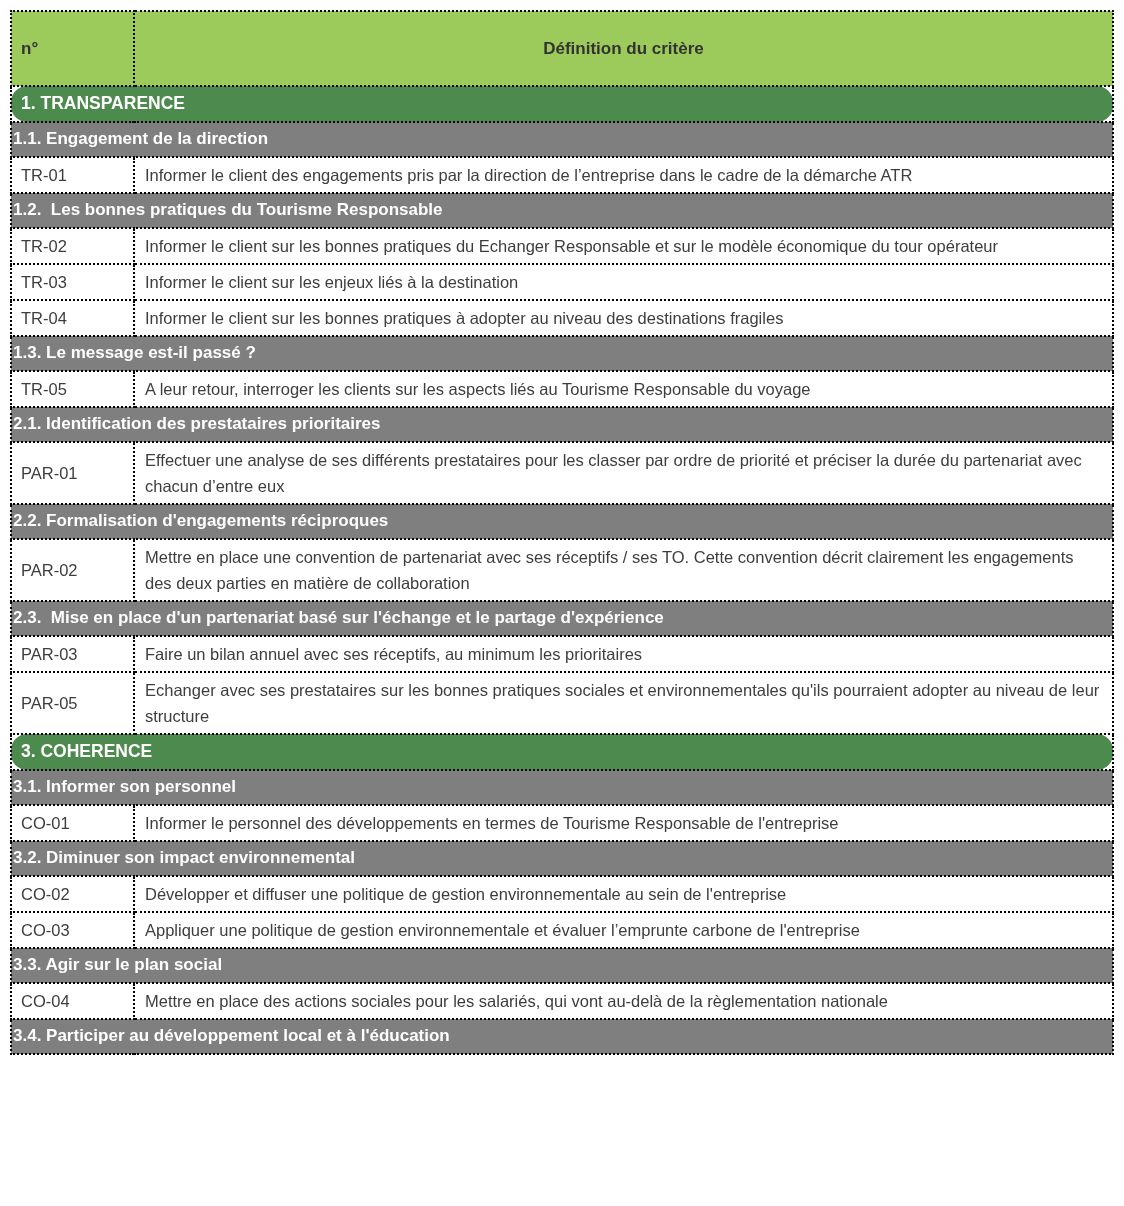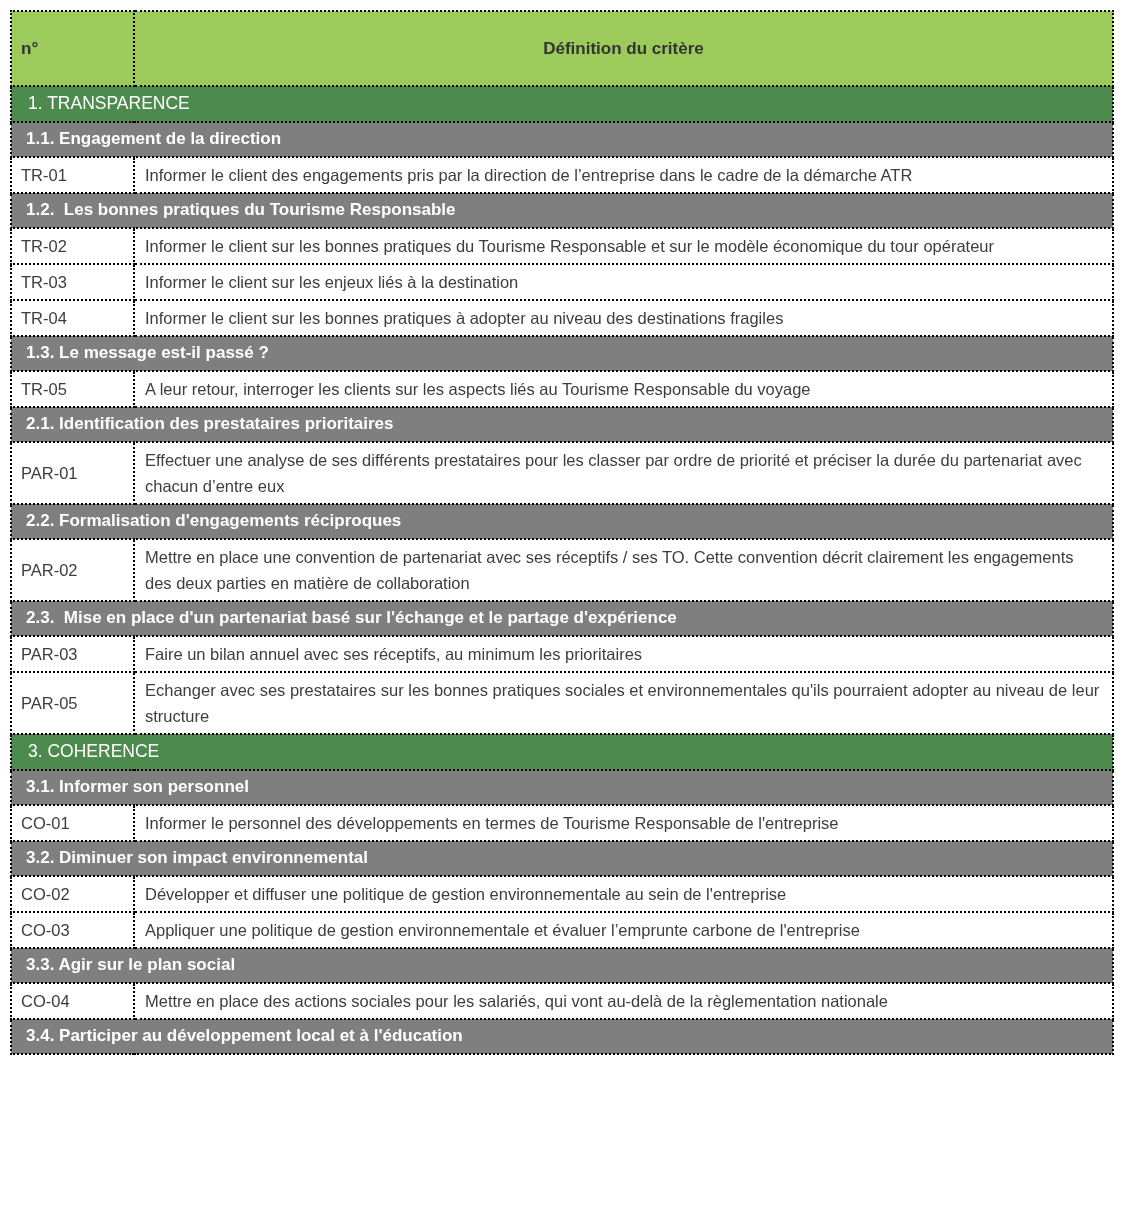--- a/index.html
+++ b/index.html
@@ -54,10 +54,11 @@
   tr.section td {
     background: var(--section-bg);
     color: var(--band-text);
-    font-weight: normal;
+    font-weight: bold;
     font-size: 17.5px;
-    padding: 6px 9px 7px 16px;
+    padding: 6px 9px 7px 9px;
     white-space: pre-wrap;
+    border-radius: 16px;
   }
   
   tr.subsection td {

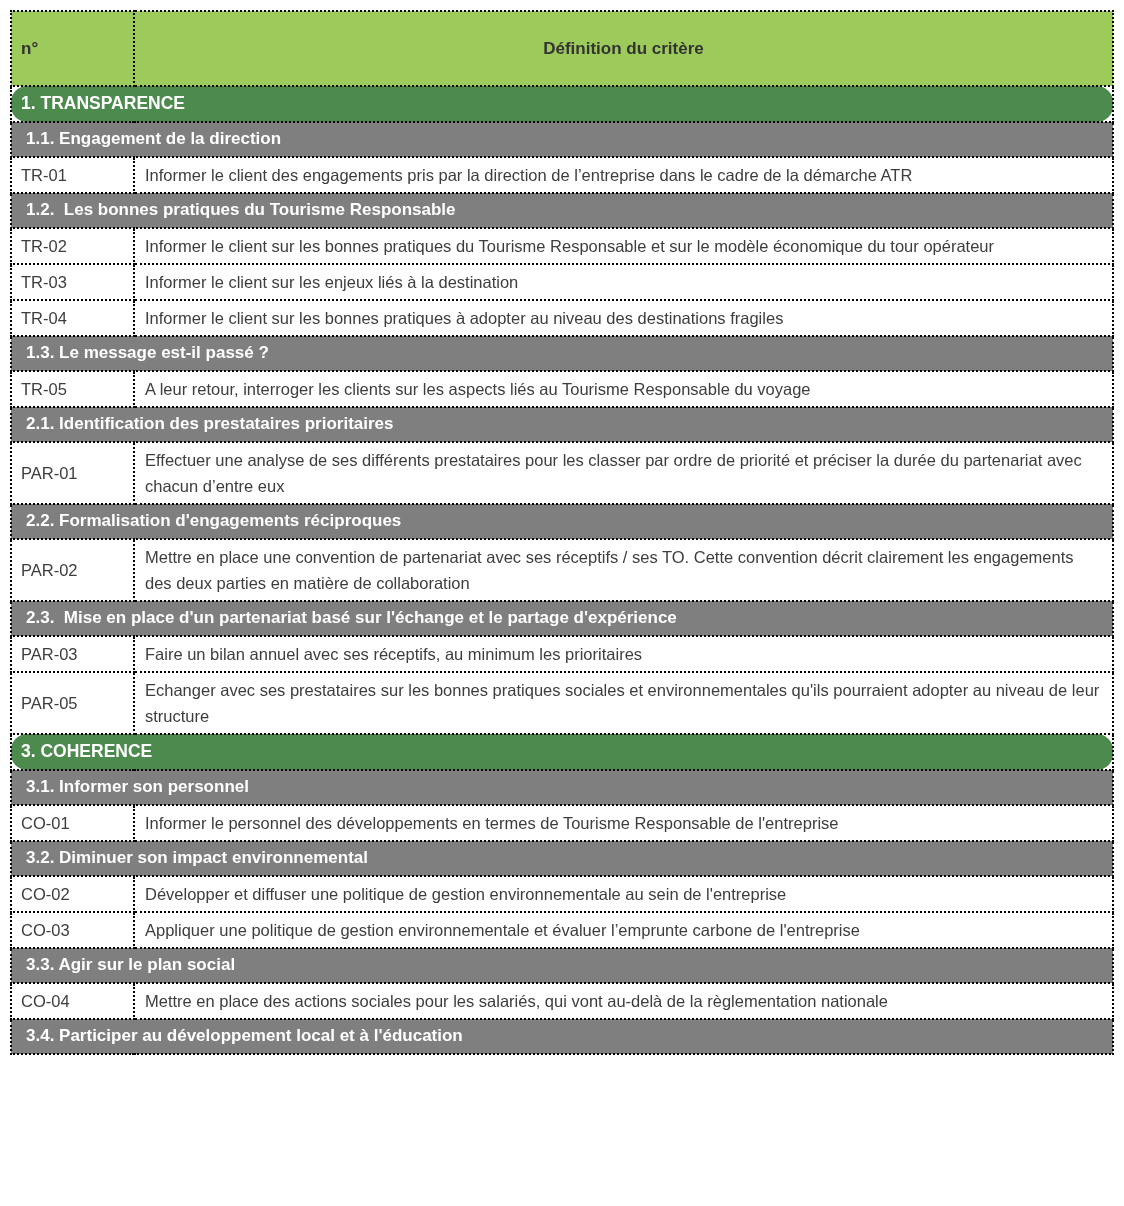--- a/index.html
+++ b/index.html
@@ -66,7 +66,7 @@
     color: var(--band-text);
     font-weight: bold;
     font-size: 17px;
-    padding: 6px 9px 7px 14px;
+    padding: 6px 9px 7px 1px;
     white-space: pre-wrap;
   }
   

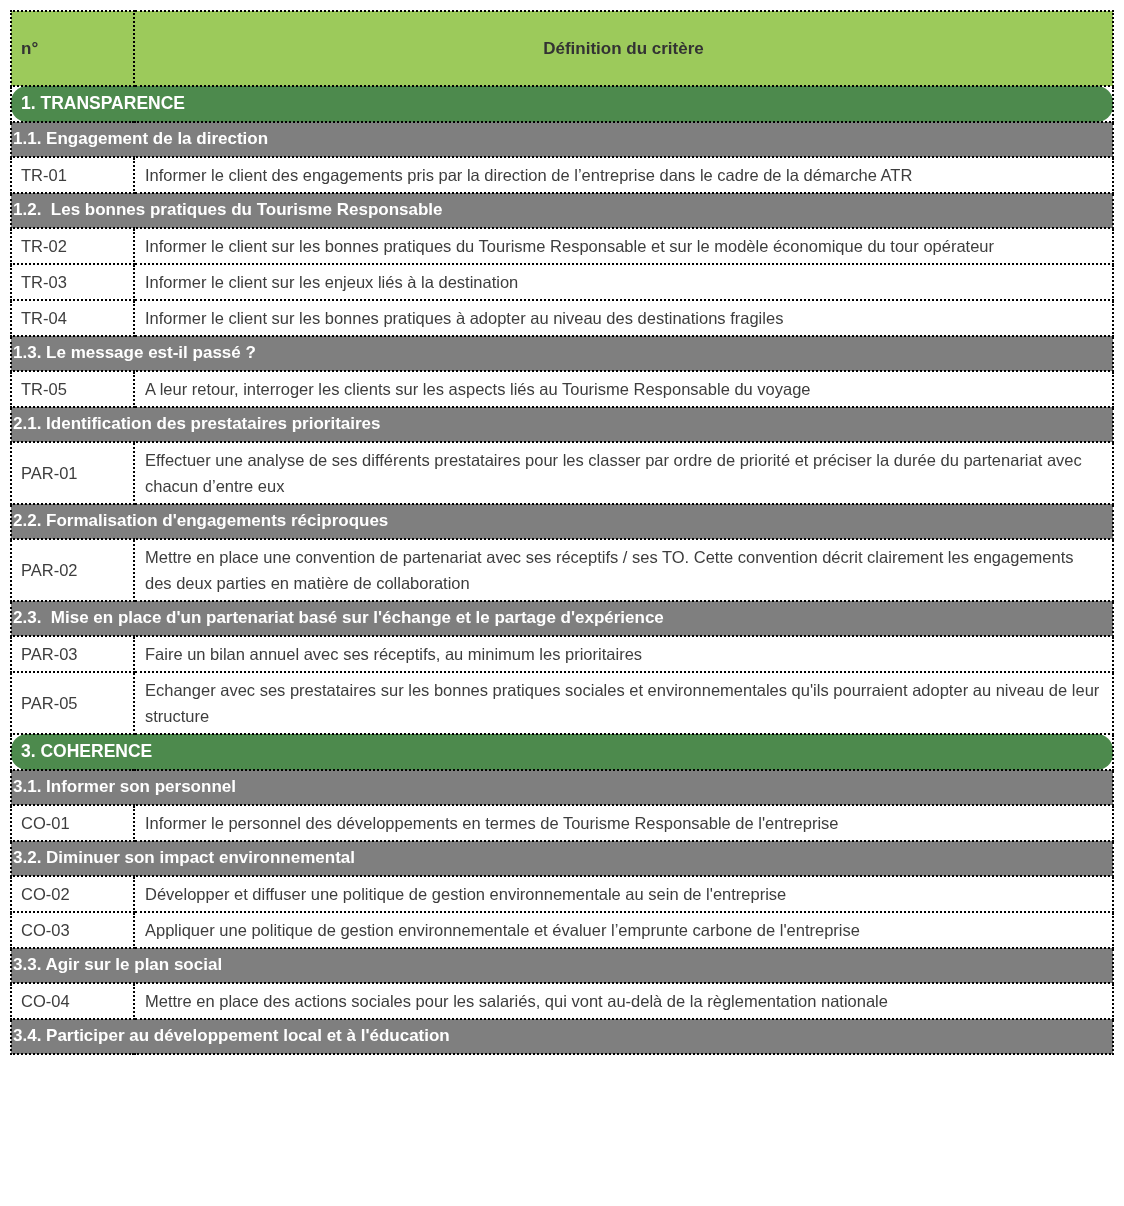--- a/index.html
+++ b/index.html
@@ -117,7 +117,7 @@
         </tr>
         <tr class="item">
           <td class="code-cell">TR-02</td>
-          <td class="def-cell">Informer le client sur les bonnes pratiques du Tourisme Responsable et sur le modèle économique du tour opérateur</td>
+          <td class="def-cell">Informer le client sur les bonnes pratiques du Echanger Responsable et sur le modèle économique du tour opérateur</td>
         </tr>
         <tr class="item">
           <td class="code-cell">TR-03</td>

